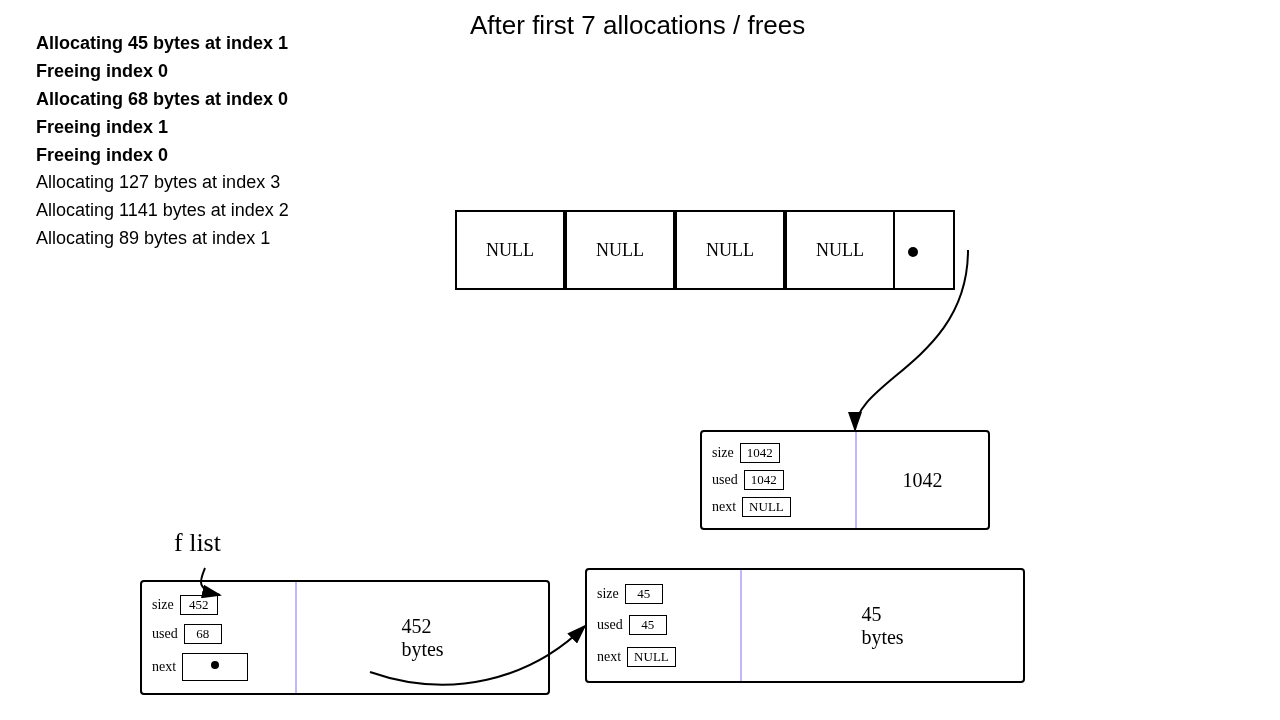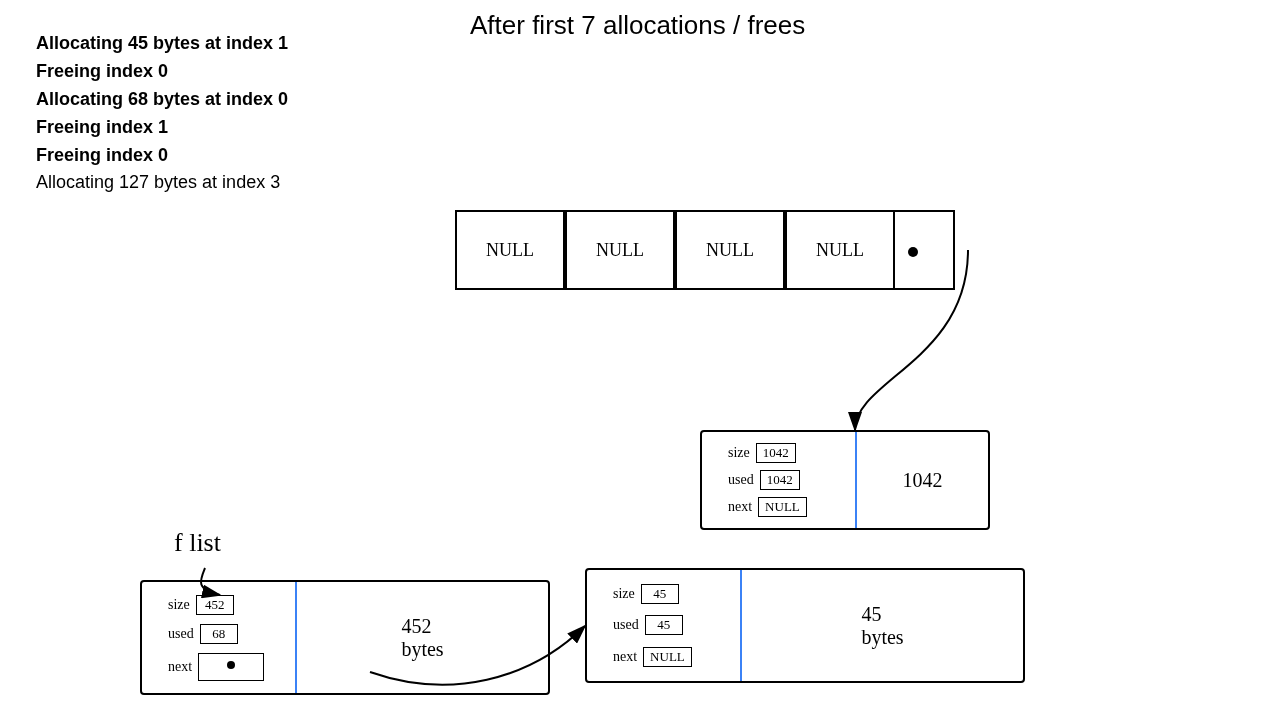--- a/index.html
+++ b/index.html
@@ -184,6 +184,7 @@
     <div class="log-item">Freeing index 1</div>
     <div class="log-item">Freeing index 0</div>
     <div class="log-item faded">Allocating 127 bytes at index 3</div>
+    <div class="log-item faded">Allocating 1141 bytes at index 2</div>
   </div>
 
 <div id="title">After  first  7   allocations / frees</div>

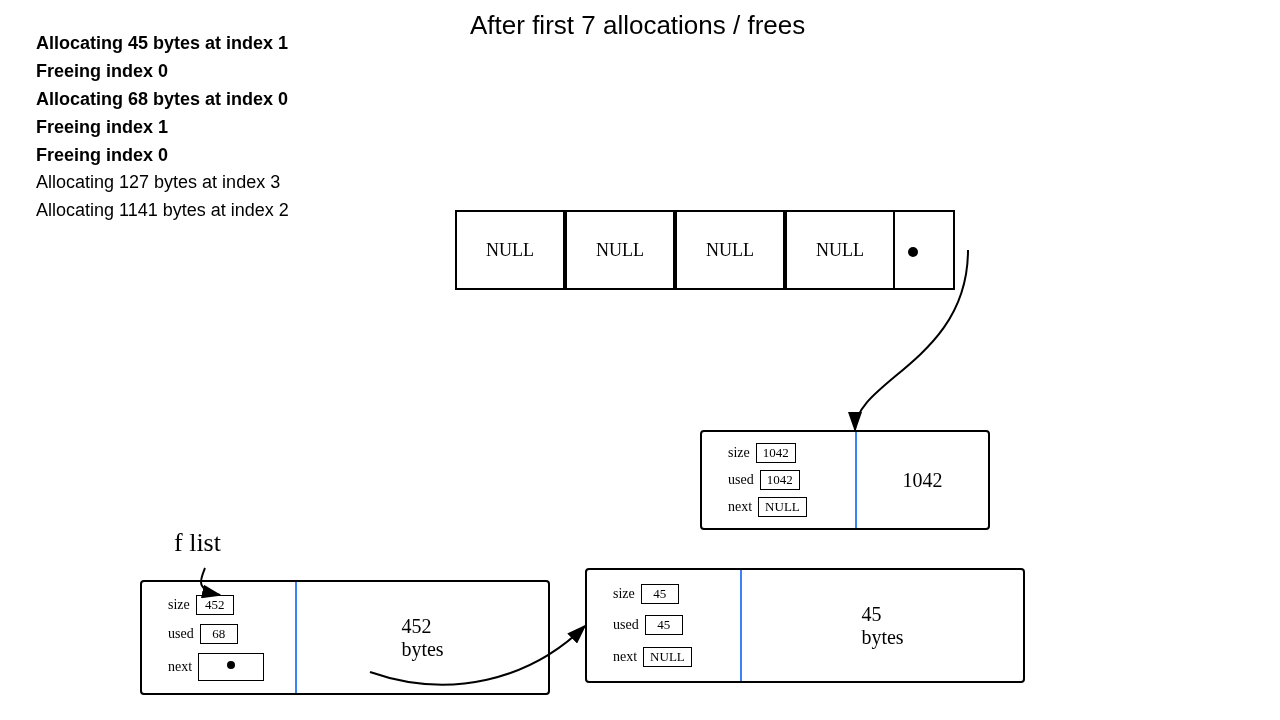--- a/index.html
+++ b/index.html
@@ -185,6 +185,7 @@
     <div class="log-item">Freeing index 0</div>
     <div class="log-item faded">Allocating 127 bytes at index 3</div>
     <div class="log-item faded">Allocating 1141 bytes at index 2</div>
+    <div class="log-item faded">Allocating 89 bytes at index 1</div>
   </div>
 
 <div id="title">After  first  7   allocations / frees</div>

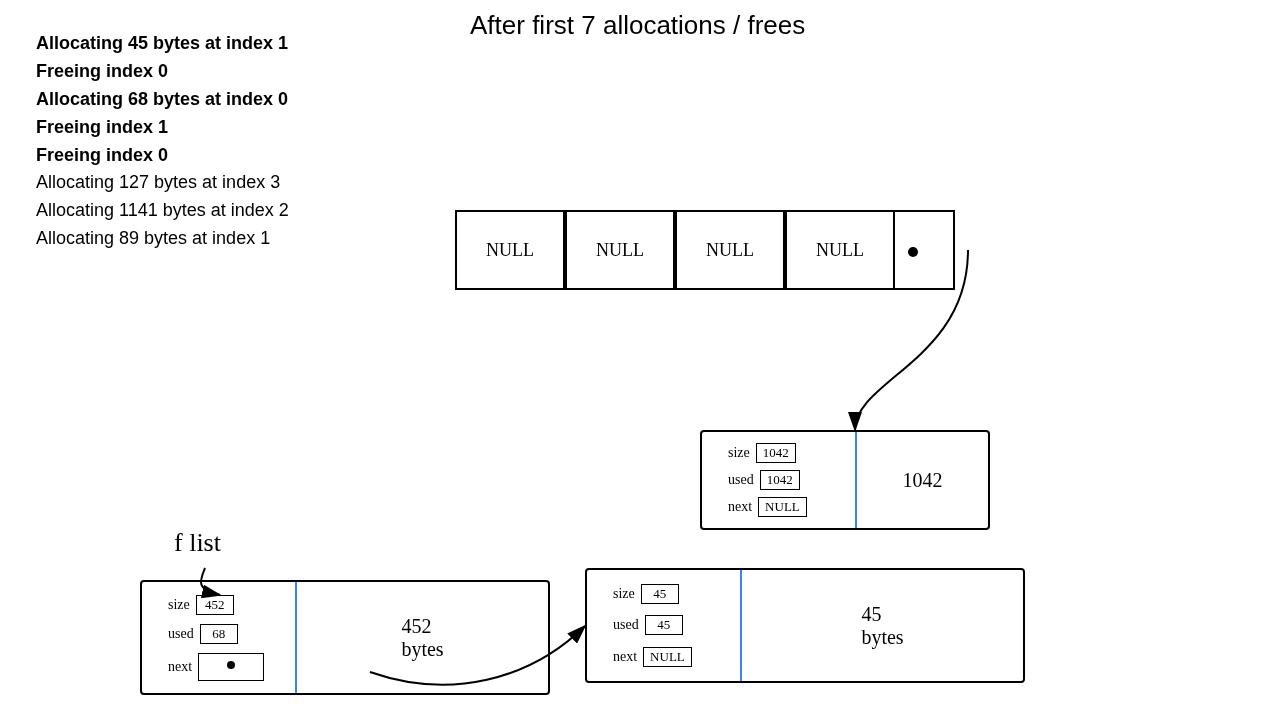--- a/index.html
+++ b/index.html
@@ -92,11 +92,11 @@
     }
 
     .block-meta {
-      padding: 8px 26px;
+      padding: 8px 10px;
       display: flex;
       flex-direction: column;
       justify-content: space-around;
-      border-right: 2px solid #3b82f6;
+      border-right: 2px solid #c4b5fd;
       min-width: 155px;
     }
 

